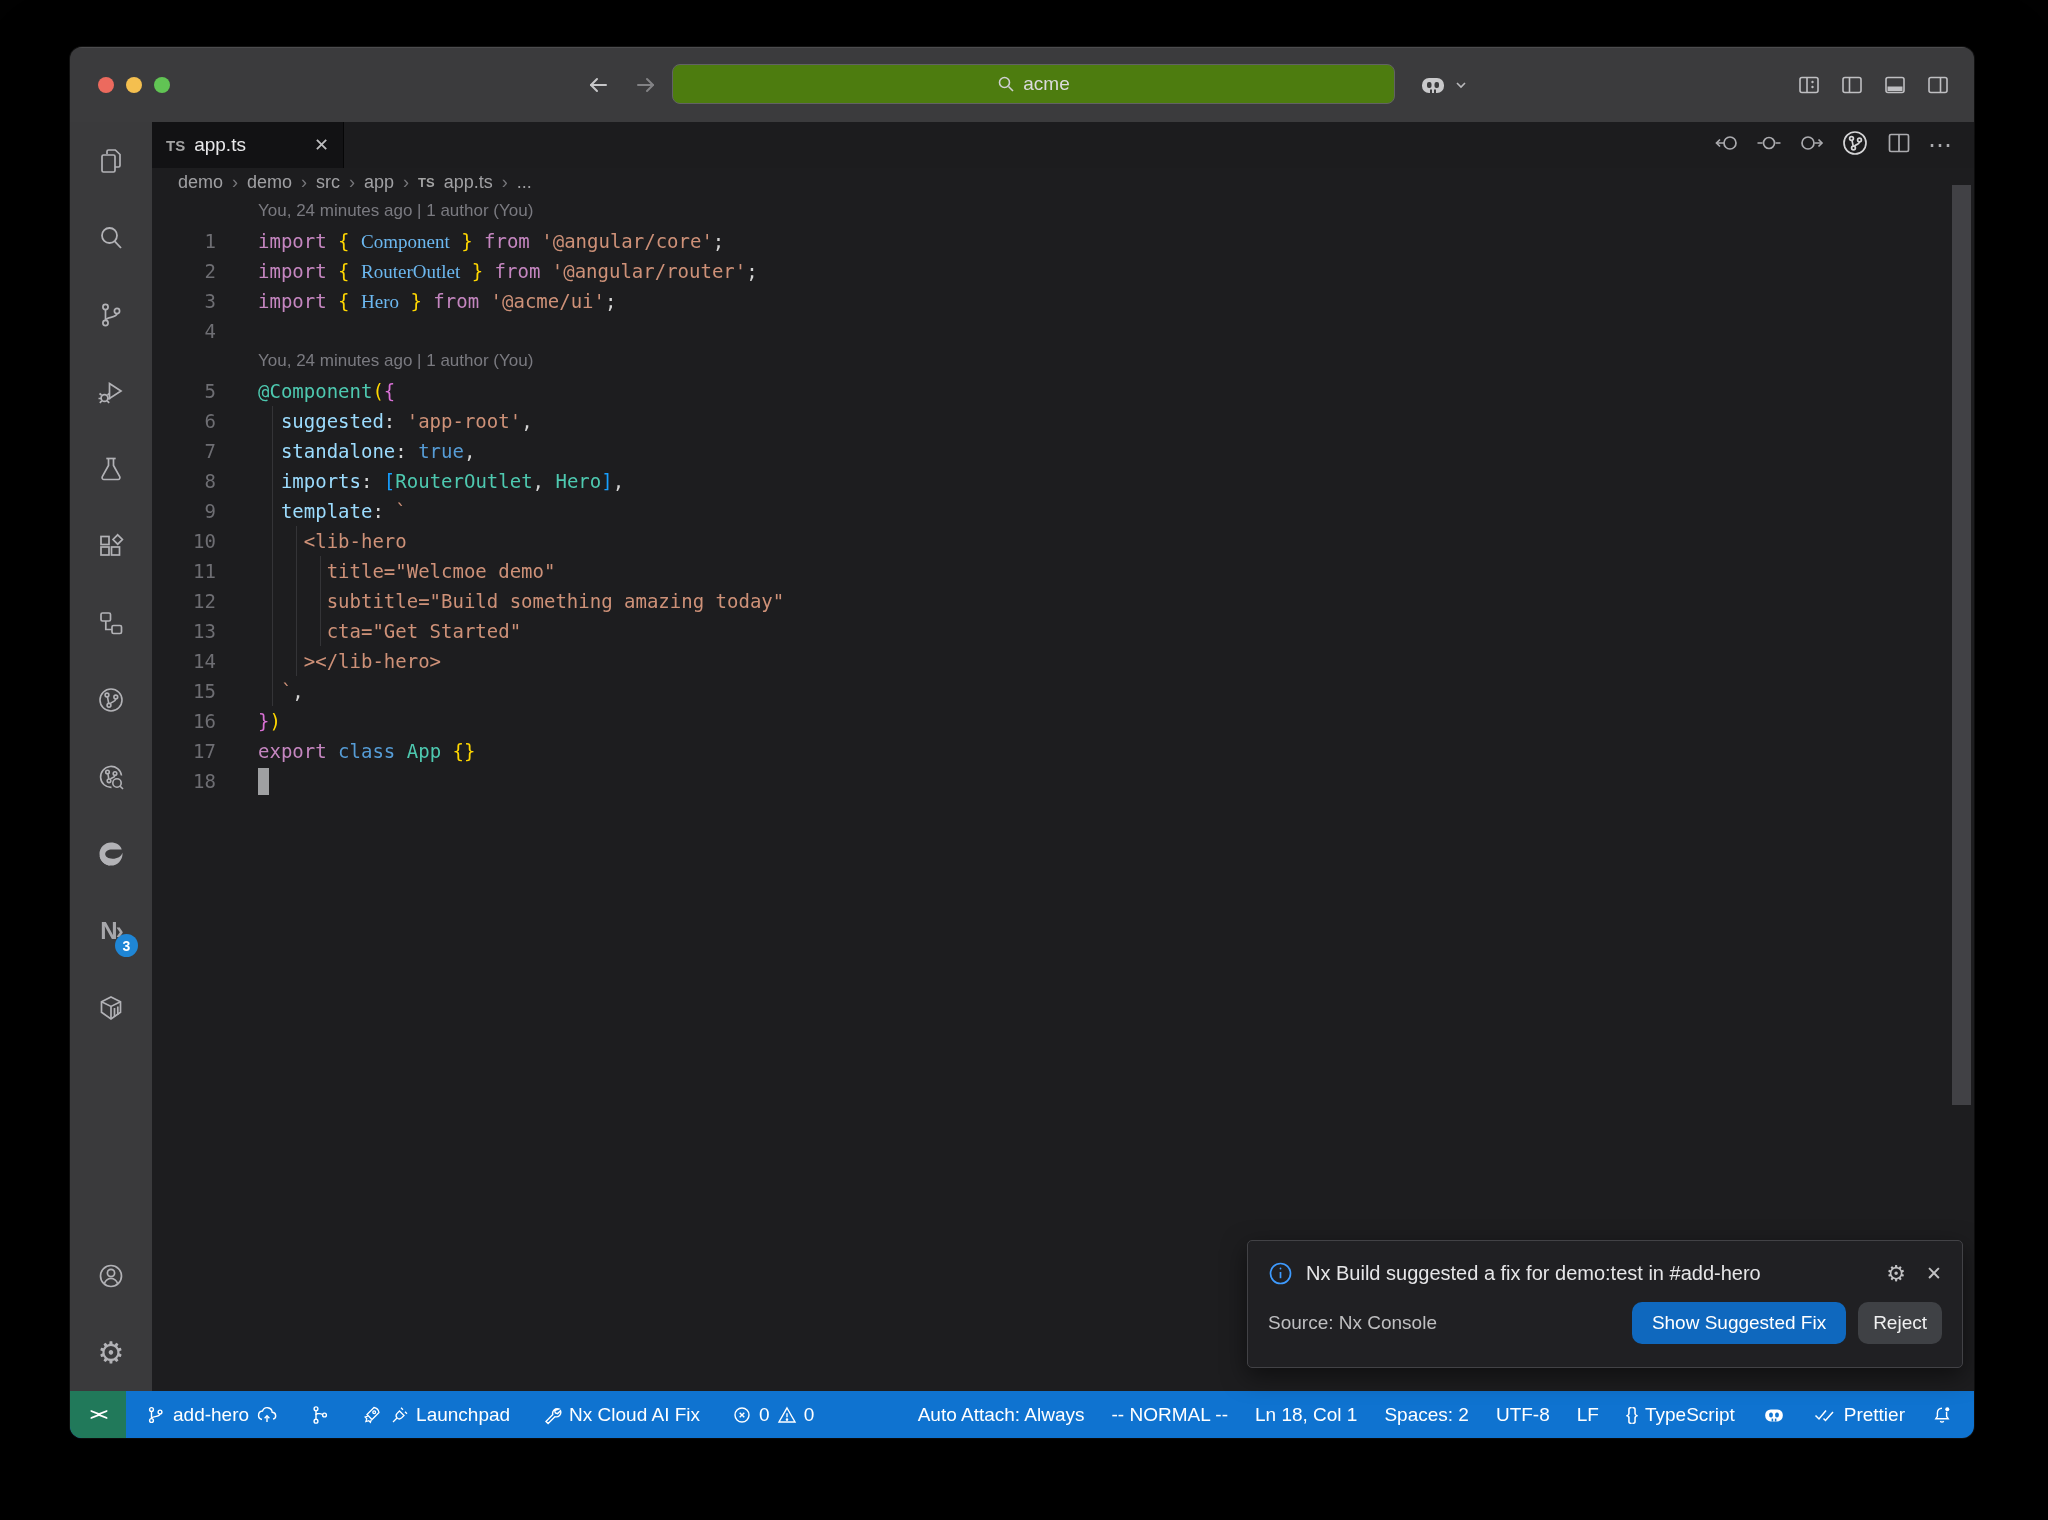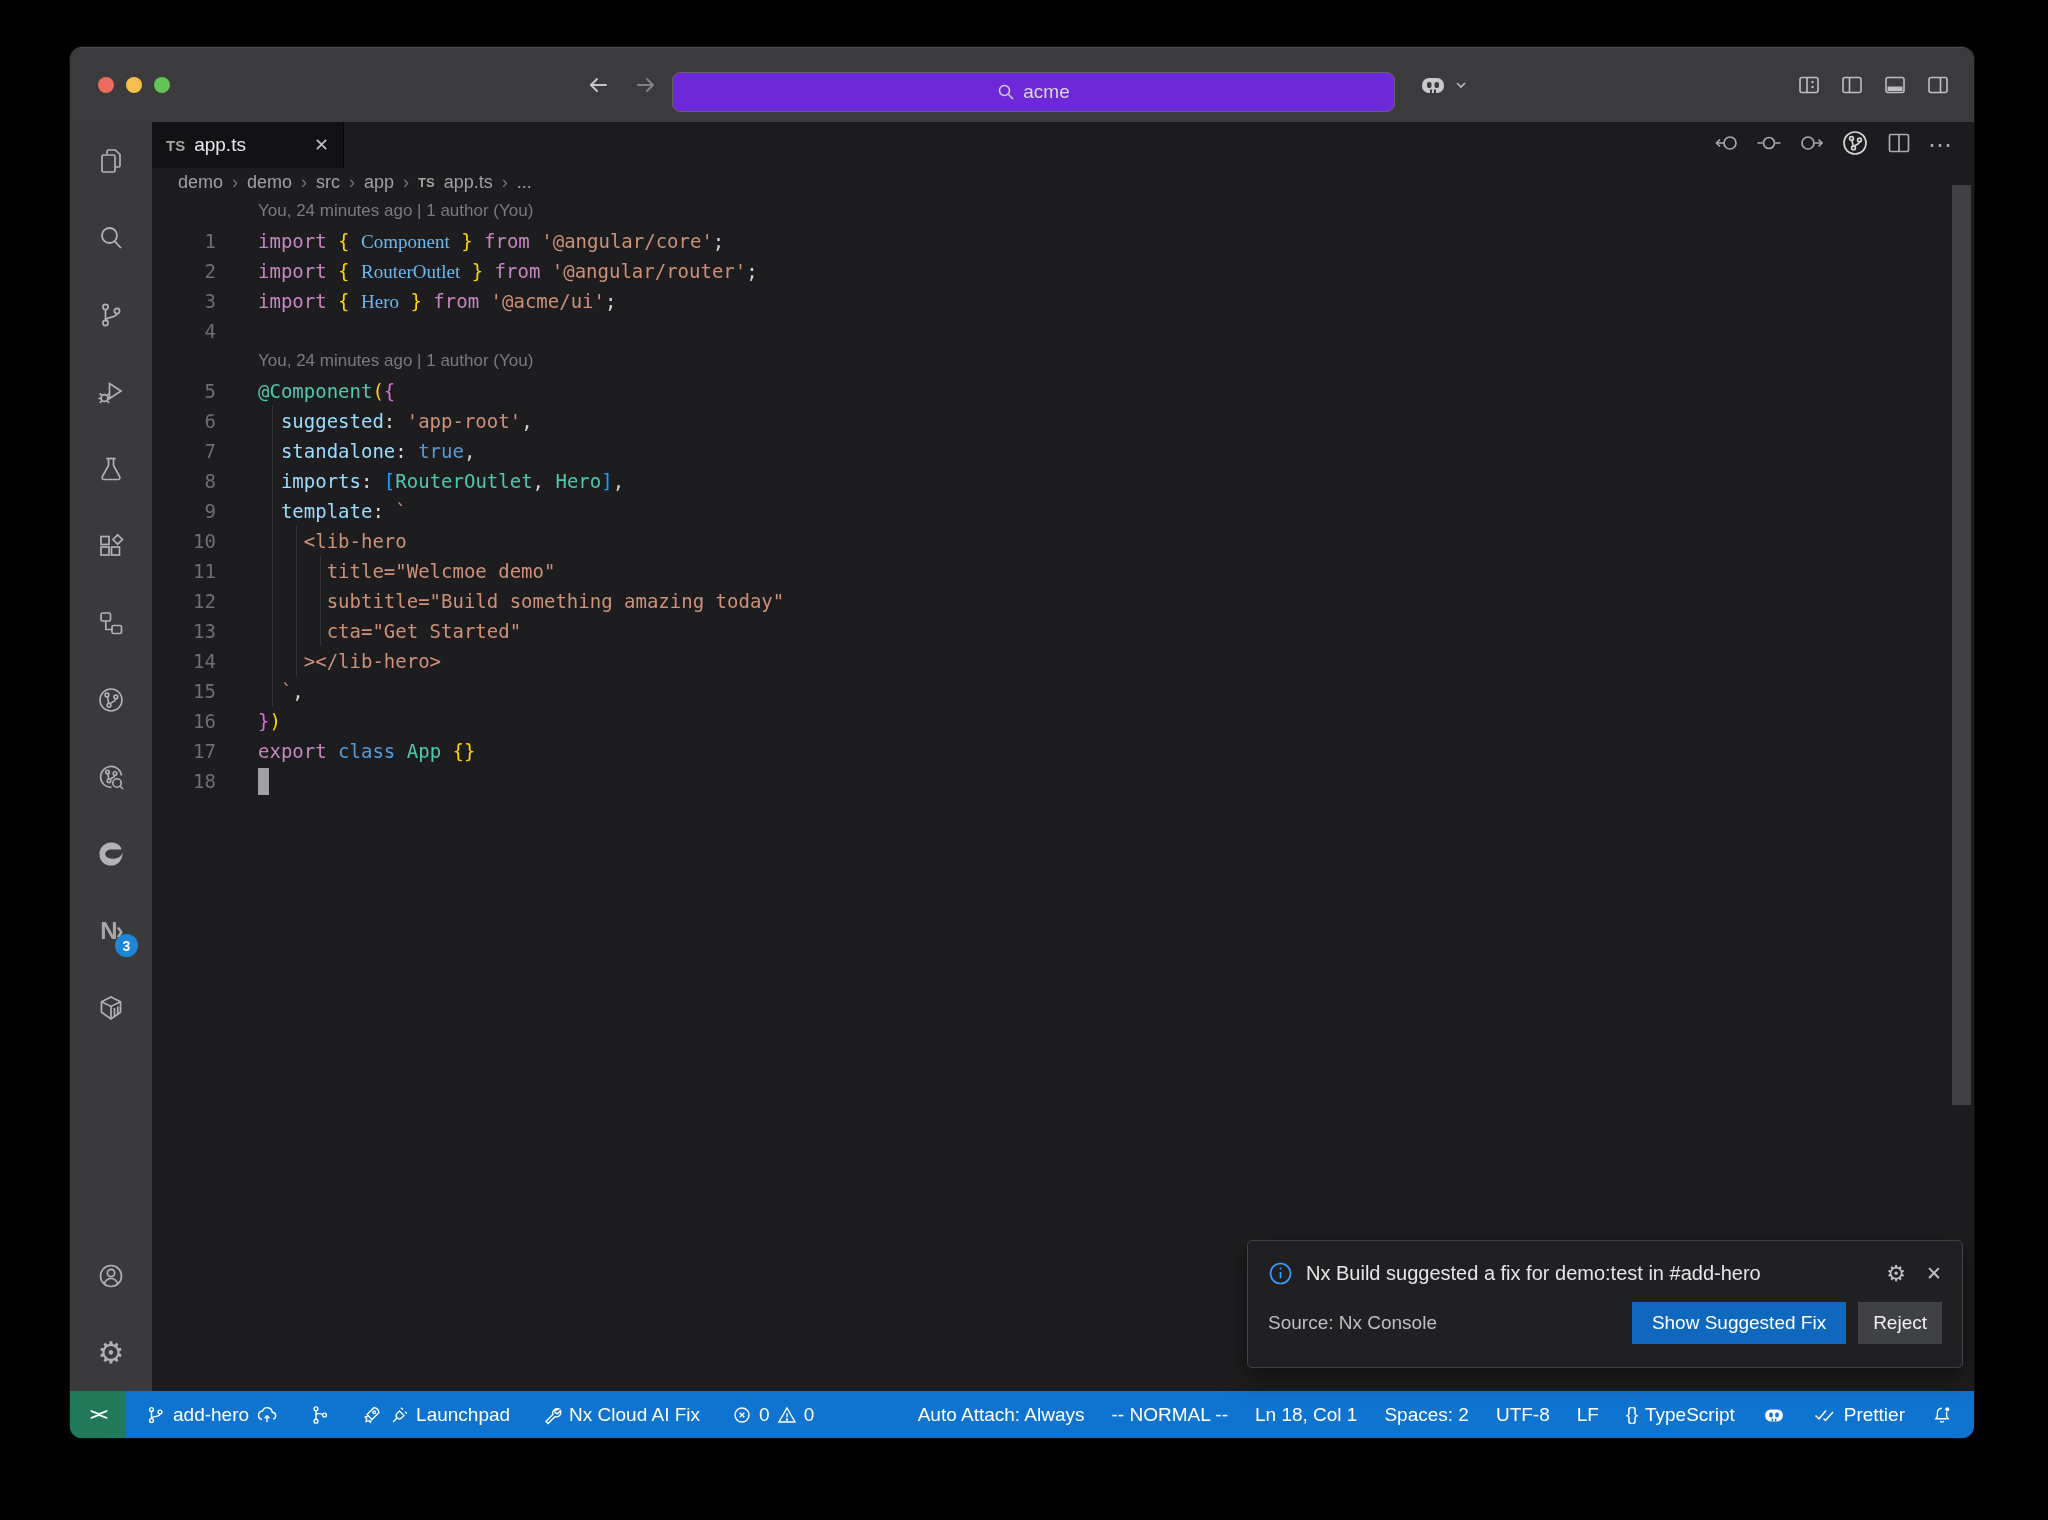--- a/index.html
+++ b/index.html
@@ -18,7 +18,7 @@
   .tl.red{ background:#EC6A5E; } .tl.yellow{ background:#F4BF4F; } .tl.green{ background:#61C454; }
   .nav-arrows { position:absolute; left:515px; top:0; height:75px; display:flex; align-items:center; gap:22px; }
   .nav-arrows svg { display:block; }
-  .searchbox { position:absolute; left:602px; top:25px; width:723px; height:40px; background:#6d28d9;
+  .searchbox { position:absolute; left:602px; top:17px; width:723px; height:40px; background:#4d7c0f;
     border:1px solid #626264; border-radius:8px; display:flex; align-items:center; justify-content:center;
     gap:8px; color:#DBDBDD; font-size:19px; }
   .copilot-chip { position:absolute; left:1348px; top:0; height:75px; display:flex; align-items:center; gap:6px; color:#C9C9CB; }

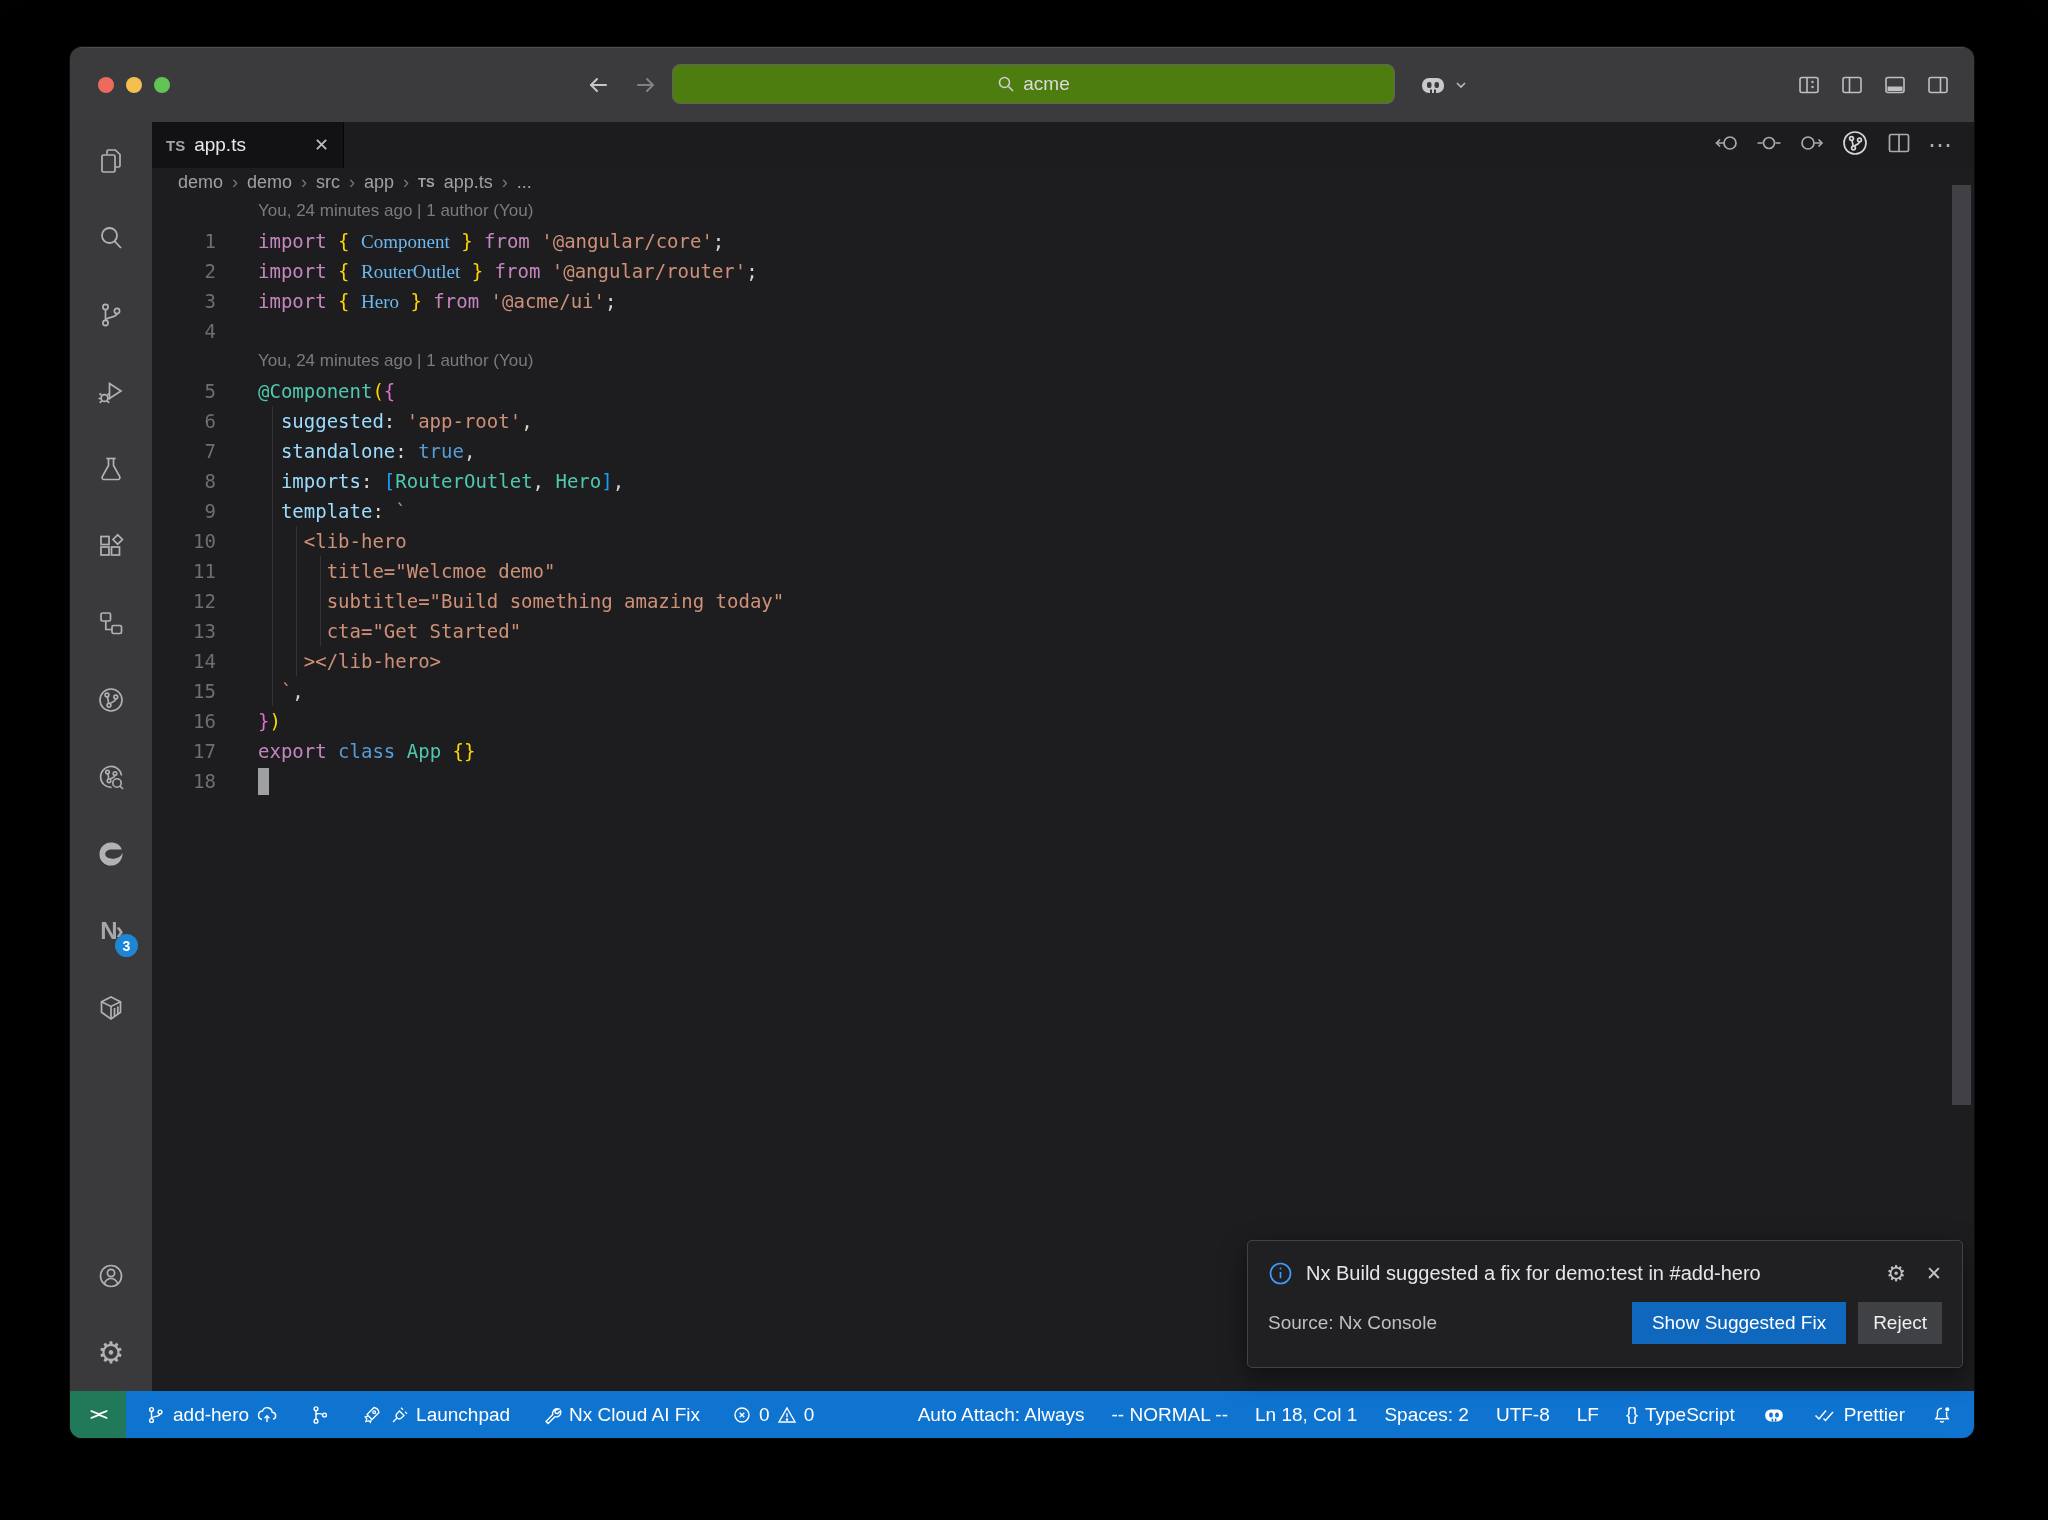--- a/index.html
+++ b/index.html
@@ -87,7 +87,7 @@
   .notif-close { font-size:19px; cursor:pointer; }
   .notif-bottom-row { display:flex; align-items:center; margin-top:16px; }
   .notif-source { color:#BFBFC1; font-size:19px; flex:1; }
-  .btn { height:42px; display:flex; align-items:center; border-radius:0; font-size:19px; cursor:pointer; }
+  .btn { height:42px; display:flex; align-items:center; border-radius:10px; font-size:19px; cursor:pointer; }
   .btn-primary { background:#0F68BE; color:#fff; padding:0 20px; margin-right:12px; }
   .btn-secondary { background:#3F4145; color:#F0F0F1; padding:0 15px; }
 </style>

